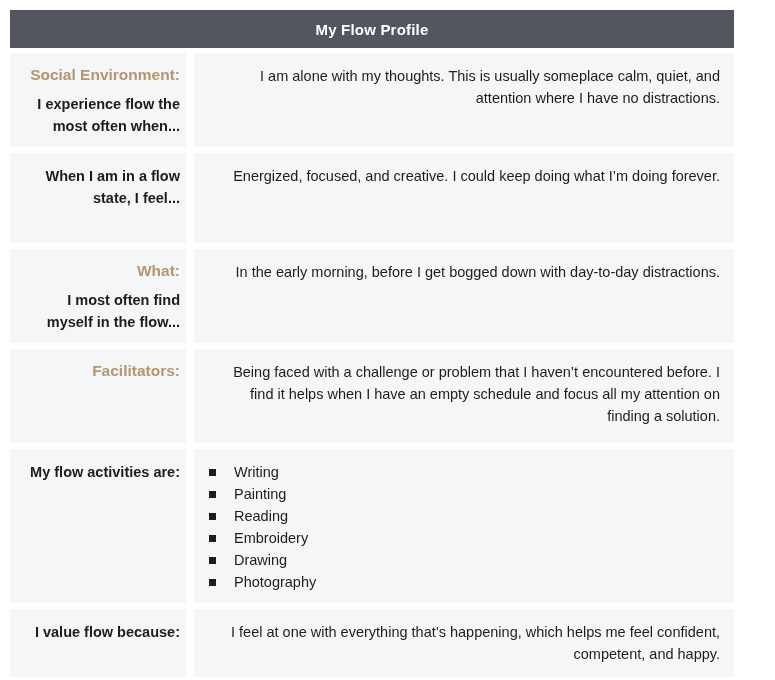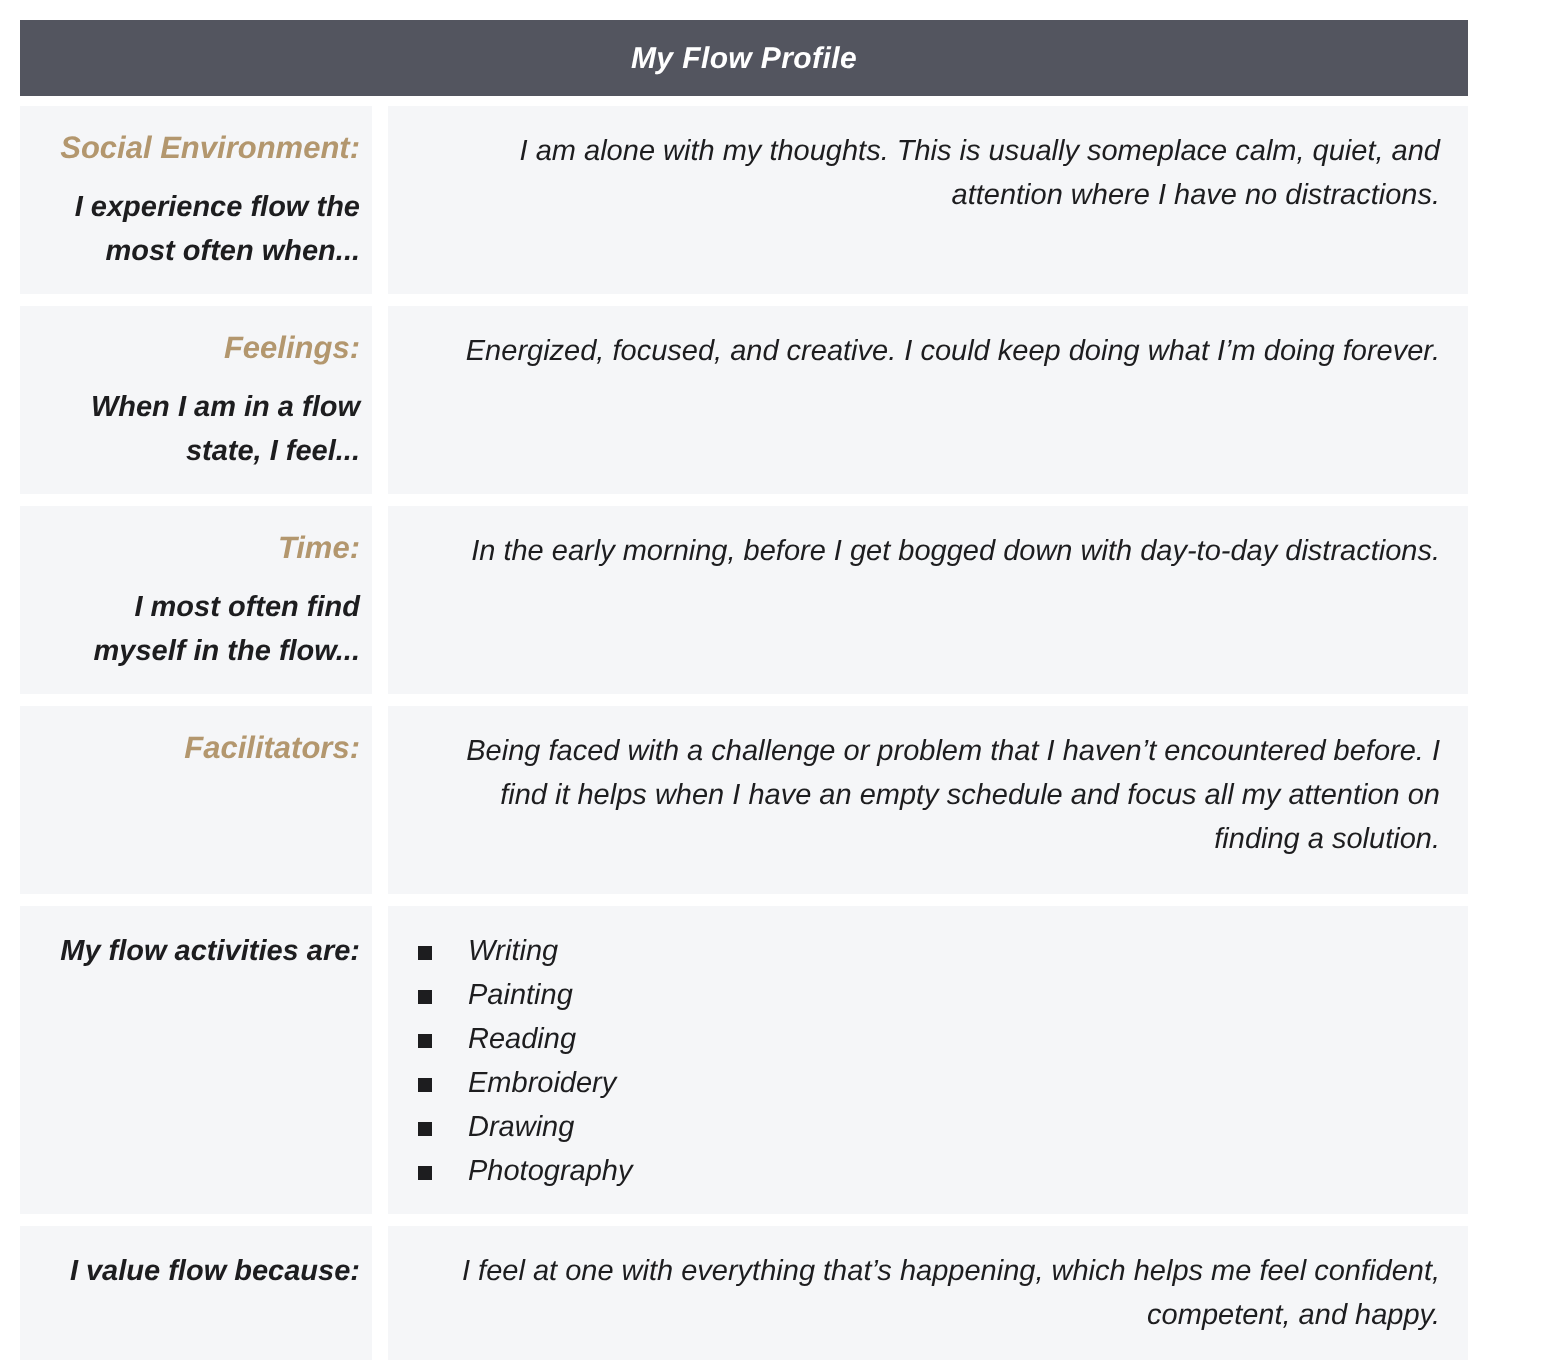--- a/index.html
+++ b/index.html
@@ -10,7 +10,7 @@
     --text-dark: #1D1D1F;
     --page-bg: #FFFFFF;
   }
-  * { margin: 0; padding: 0; box-sizing: border-box; font-style: italic; }
+  * { margin: 0; padding: 0; box-sizing: border-box; }
   html, body {
     width: 775px; height: 680px;
     background: var(--page-bg);

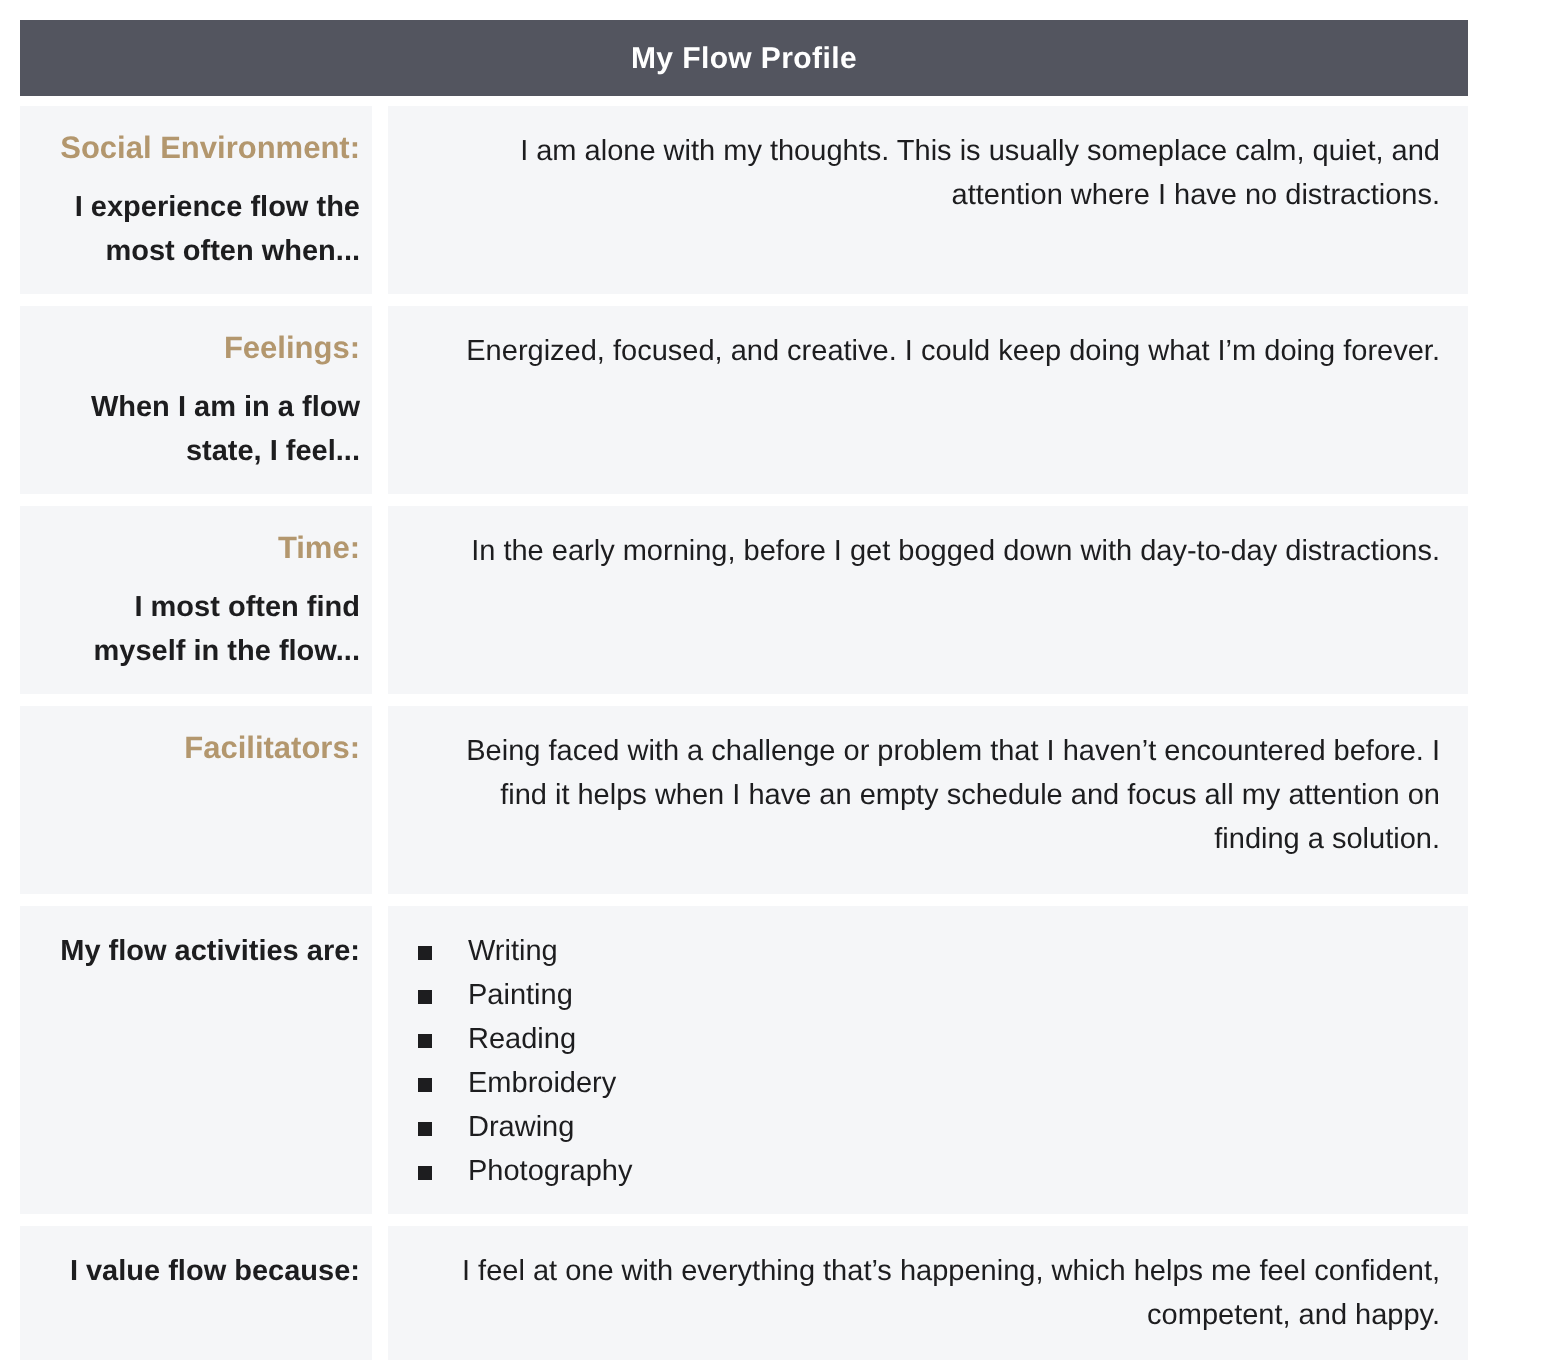--- a/index.html
+++ b/index.html
@@ -112,7 +112,6 @@
     </div>
 
     <div class="cell label-cell">
-      <div class="row-heading">Feelings:</div>
       <div class="row-label">When I am in a flow state, I feel...</div>
     </div>
     <div class="cell content-cell">

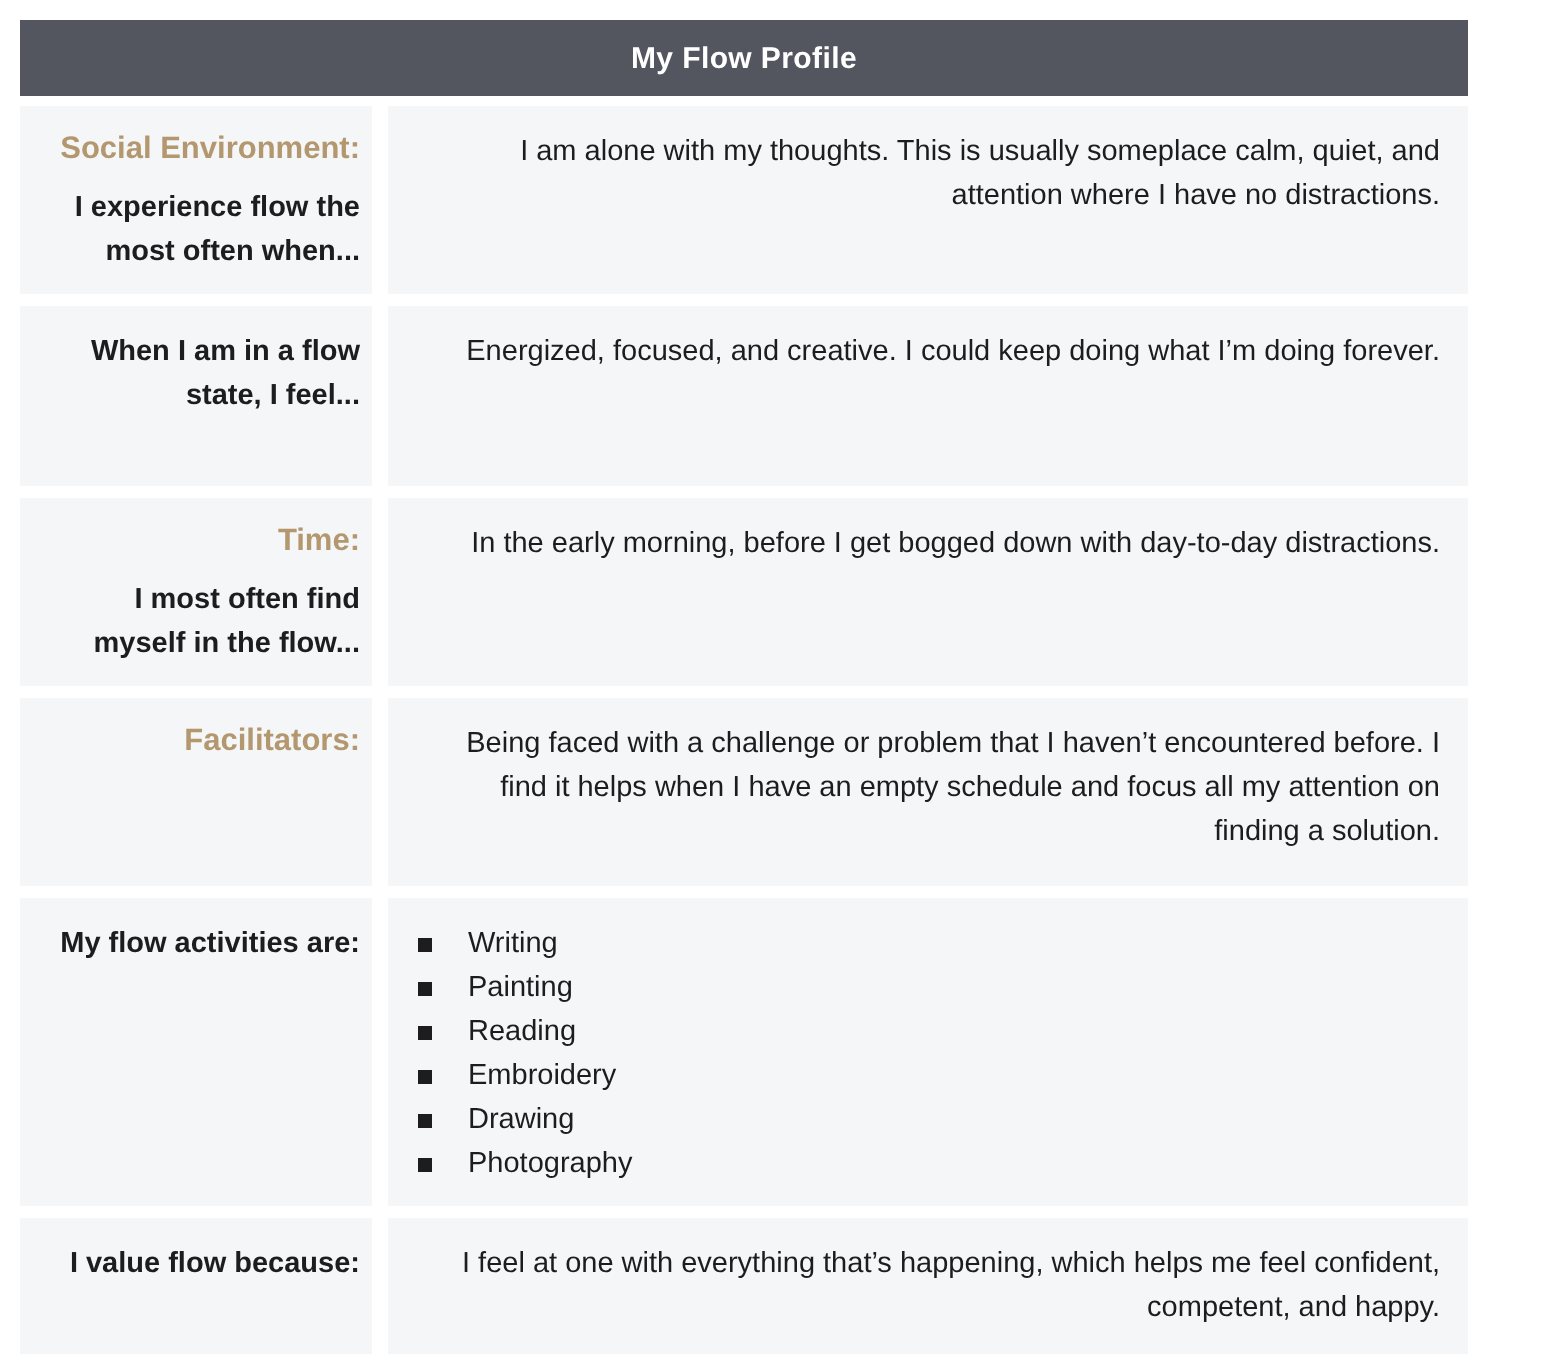--- a/index.html
+++ b/index.html
@@ -119,7 +119,7 @@
     </div>
 
     <div class="cell label-cell">
-      <div class="row-heading">Time:</div>
+      <div class="row-heading">What:</div>
       <div class="row-label">I most often find myself in the flow...</div>
     </div>
     <div class="cell content-cell">

